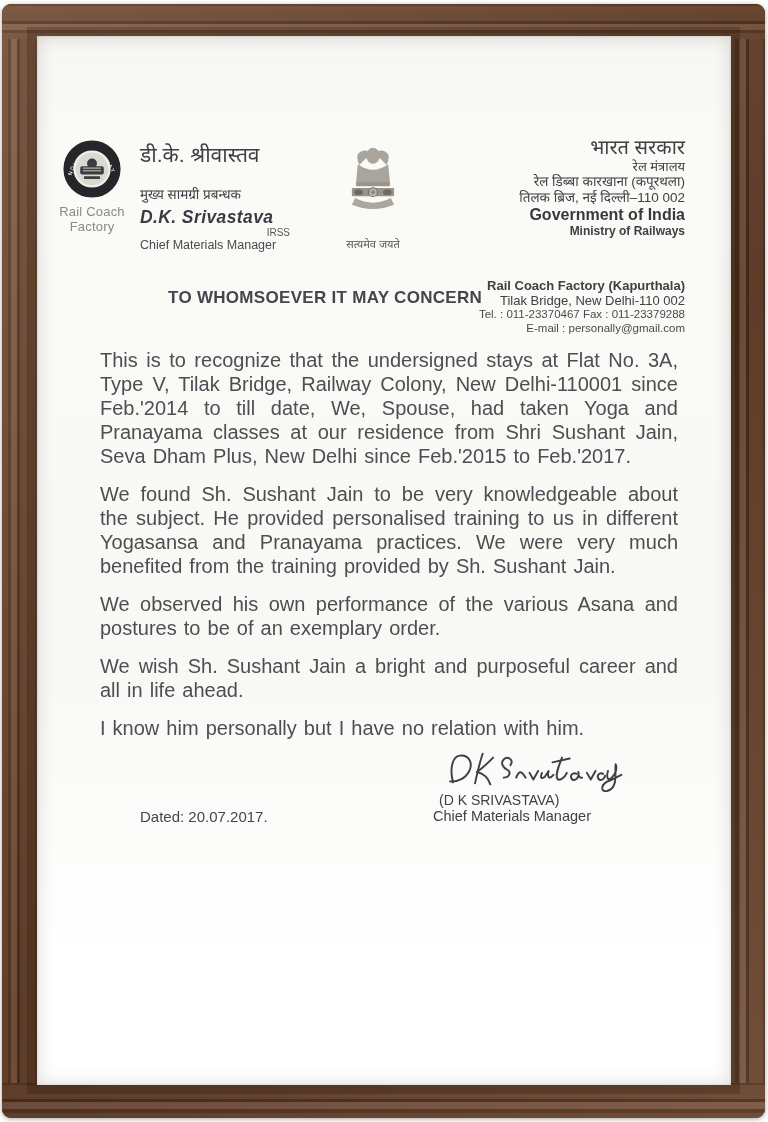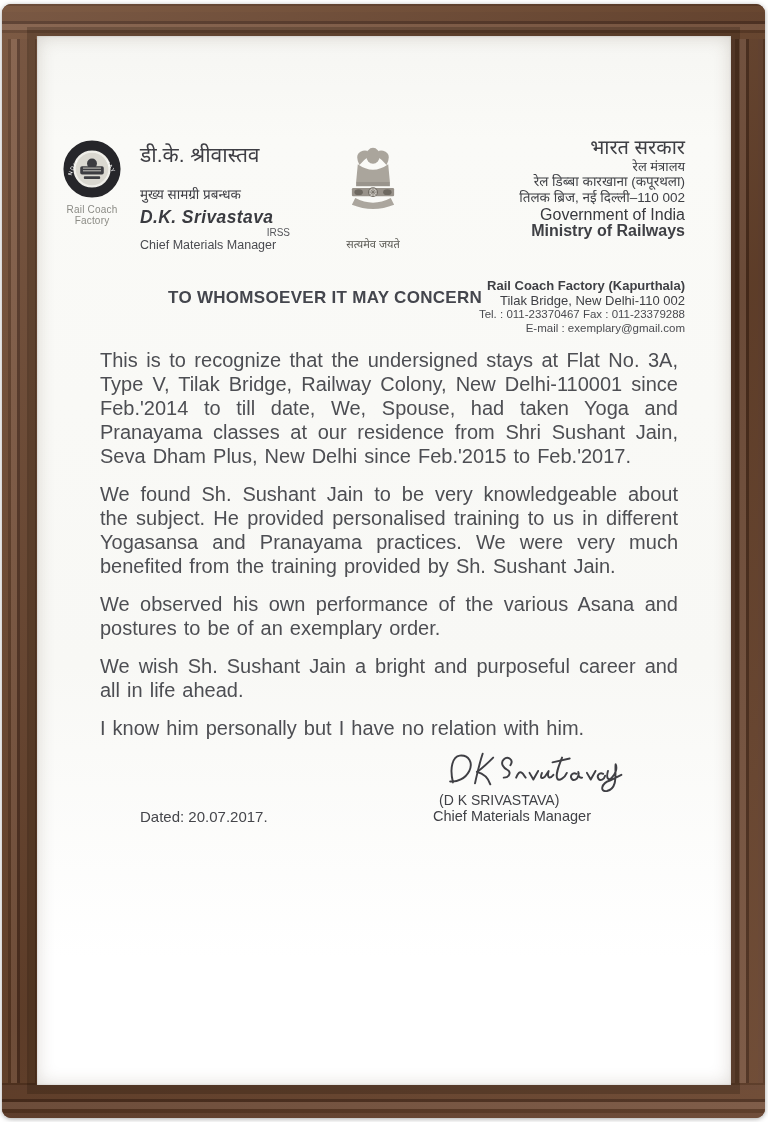--- a/index.html
+++ b/index.html
@@ -34,7 +34,7 @@
 
   
   .logo-left{position:absolute;left:12px;top:104px;width:86px;text-align:center;}
-  .logo-caption{font-size:10px;color:#8b8b85;letter-spacing:.2px;margin-top:2px;text-align:center;}
+  .logo-caption{font-size:13px;color:#8b8b85;letter-spacing:.2px;margin-top:2px;text-align:center;}
 
   .officer{position:absolute;left:103px;top:106px;color:#3e3e44;width:170px;}
   .officer .name-hi{font-size:21px;line-height:26px;}

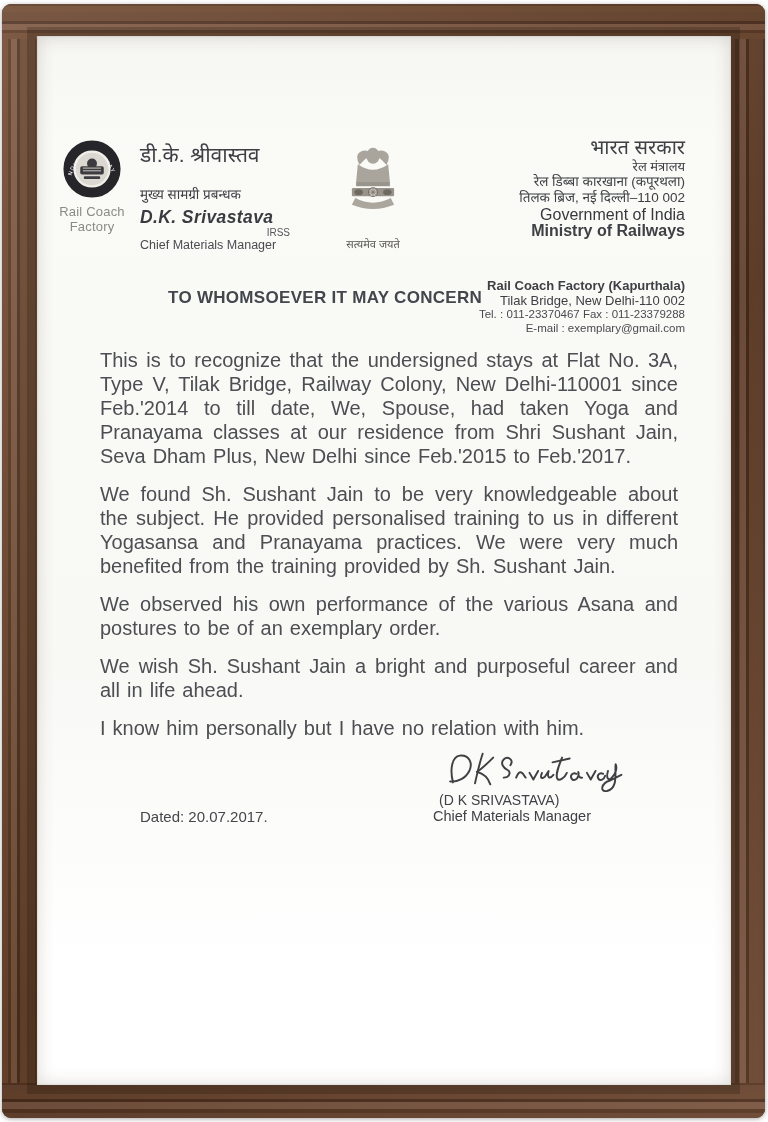--- a/index.html
+++ b/index.html
@@ -50,7 +50,7 @@
   .office .l1{font-size:20px;line-height:23px;}
   .office .l2{font-size:13px;line-height:15px;}
   .office .l3,.office .l4{font-size:13.5px;line-height:15.5px;}
-  .office .l5{font-size:16px;line-height:19px;font-weight:normal;color:#38393e;}
+  .office .l5{font-size:16px;line-height:19px;font-weight:bold;color:#38393e;}
   .office .l6{font-size:16px;line-height:14px;font-weight:bold;}
   .office .l7{font-size:13px;line-height:15px;font-weight:bold;margin-top:40px;}
   .office .l8{font-size:13px;line-height:15px;}

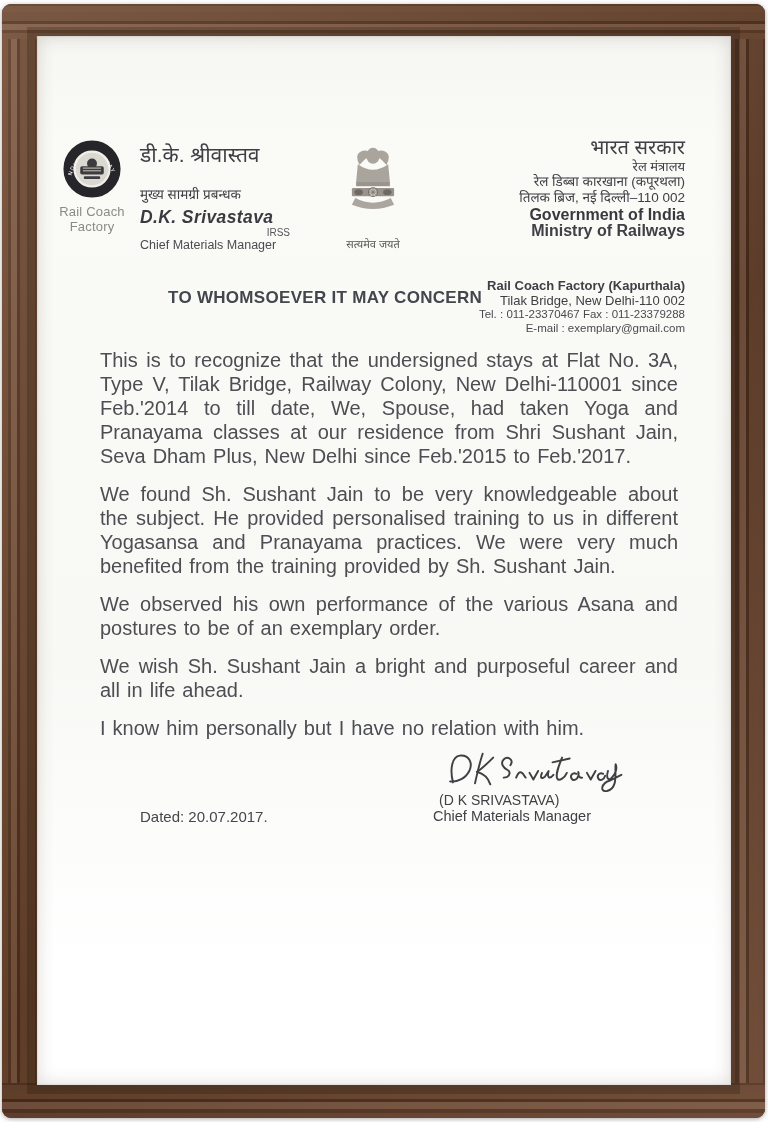--- a/index.html
+++ b/index.html
@@ -51,7 +51,7 @@
   .office .l2{font-size:13px;line-height:15px;}
   .office .l3,.office .l4{font-size:13.5px;line-height:15.5px;}
   .office .l5{font-size:16px;line-height:19px;font-weight:bold;color:#38393e;}
-  .office .l6{font-size:16px;line-height:14px;font-weight:bold;}
+  .office .l6{font-size:12px;line-height:14px;font-weight:bold;}
   .office .l7{font-size:13px;line-height:15px;font-weight:bold;margin-top:40px;}
   .office .l8{font-size:13px;line-height:15px;}
   .office .l9,.office .l10{font-size:11.5px;line-height:13.5px;color:#4a4b50;}

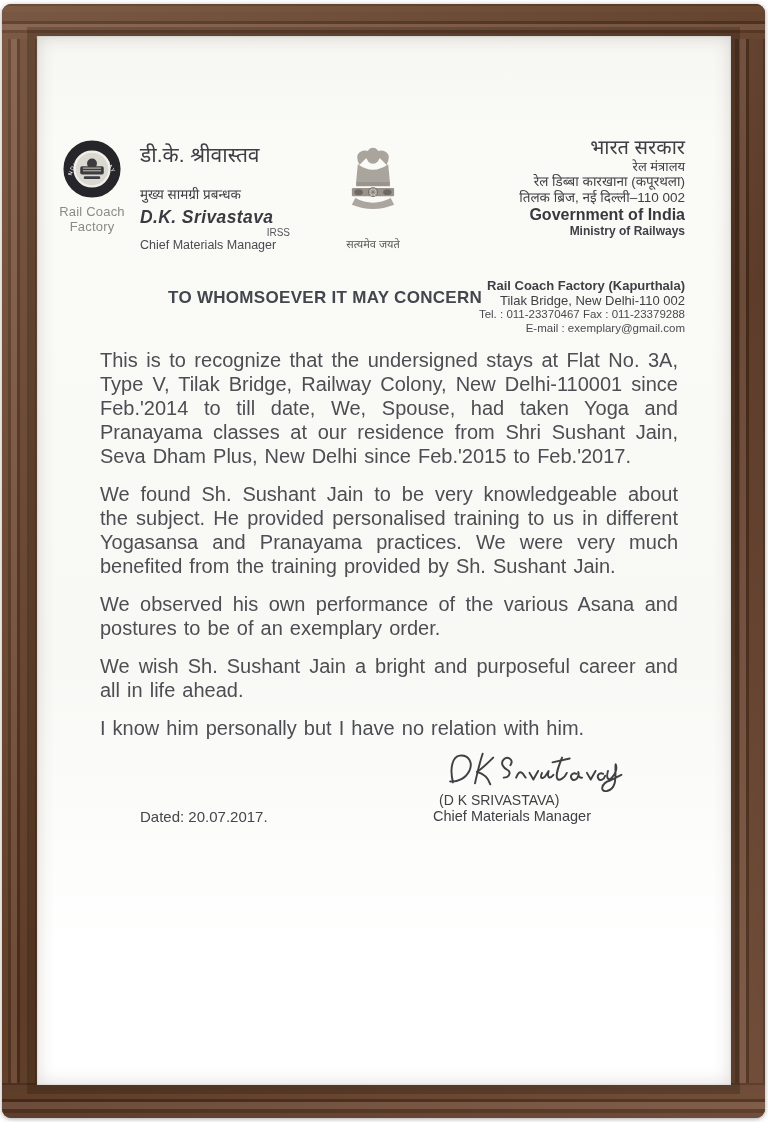--- a/index.html
+++ b/index.html
@@ -152,7 +152,7 @@
       <div class="l7">Rail Coach Factory (Kapurthala)</div>
       <div class="l8">Tilak Bridge, New Delhi-110 002</div>
       <div class="l9">Tel. : 011-23370467 Fax : 011-23379288</div>
-      <div class="l10">E-mail : exemplary@gmail.com</div>
+      <div class="l10">E-mail : personally@gmail.com</div>
     </div>
 
     <div class="letter-title">TO WHOMSOEVER IT MAY CONCERN</div>

